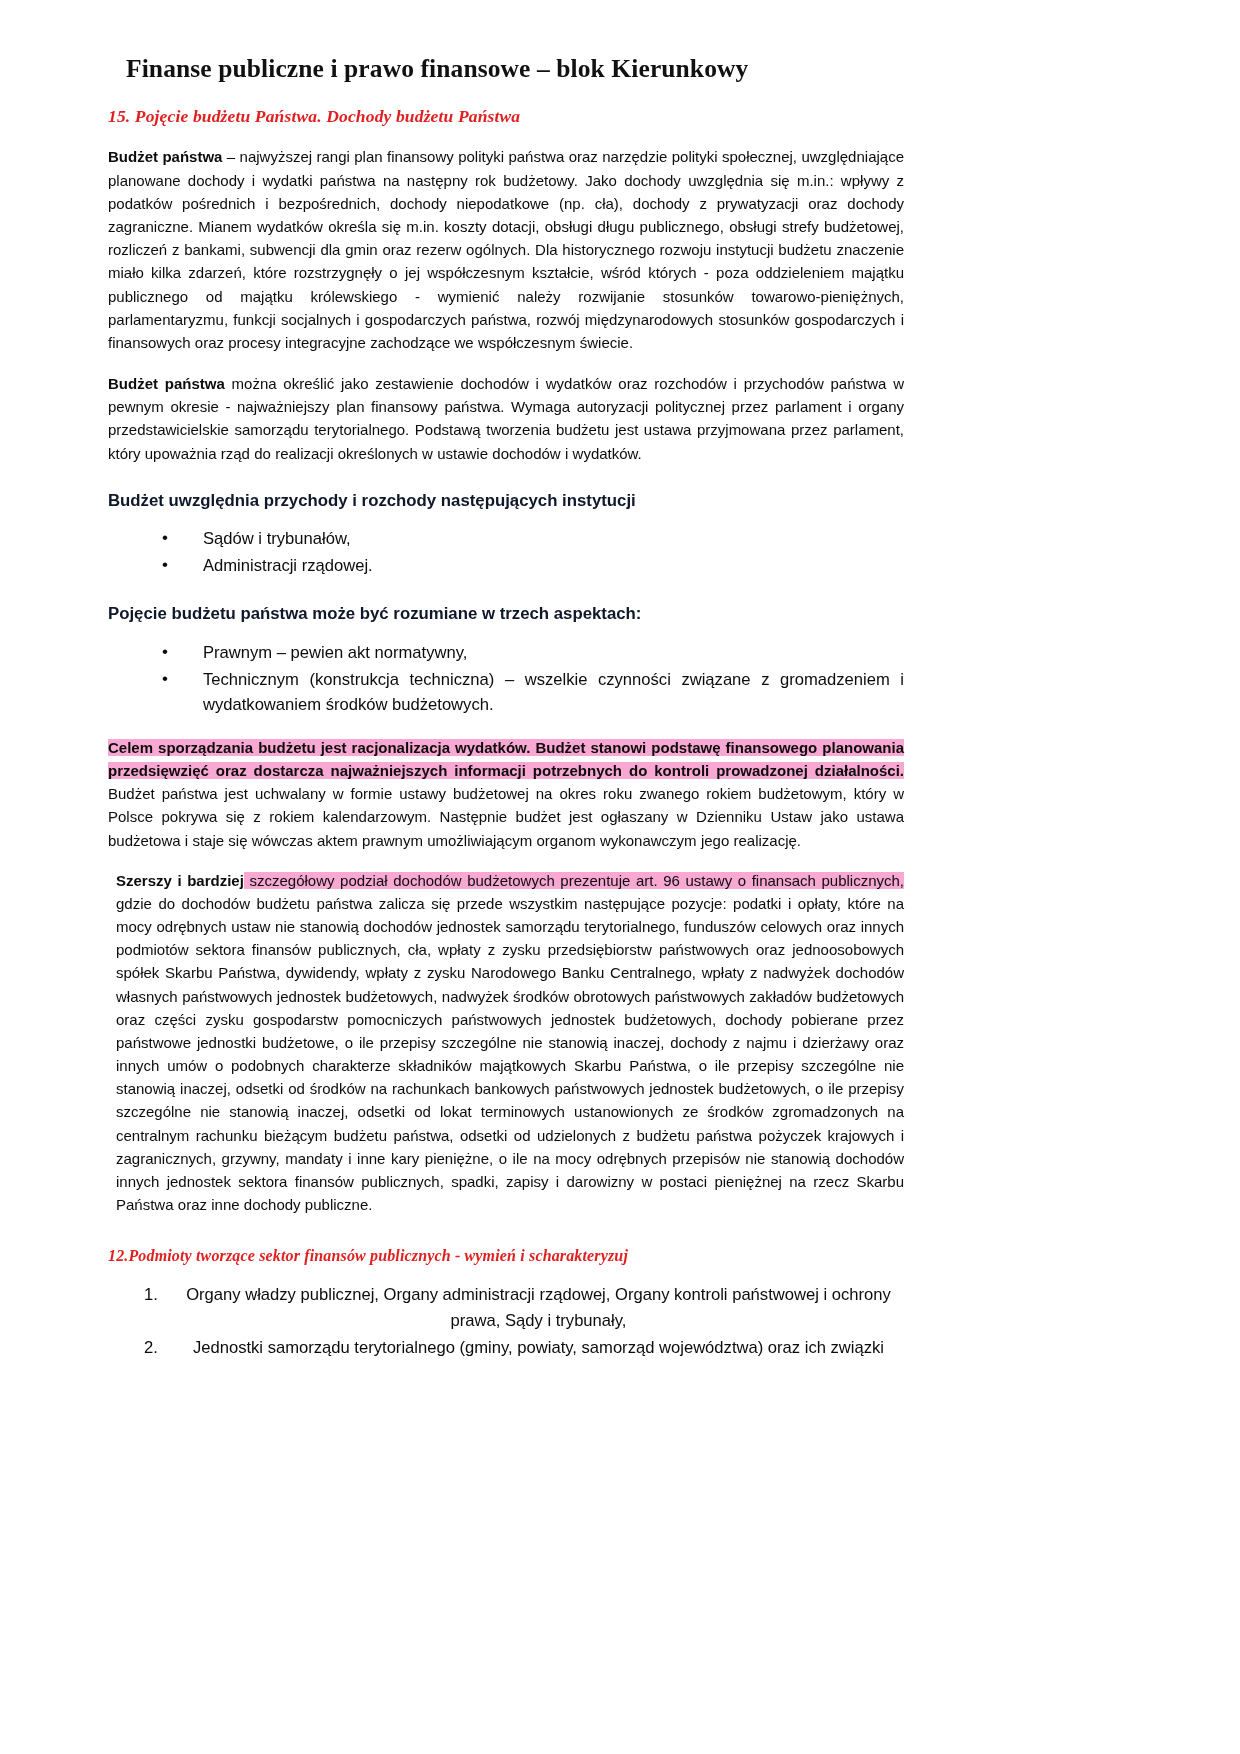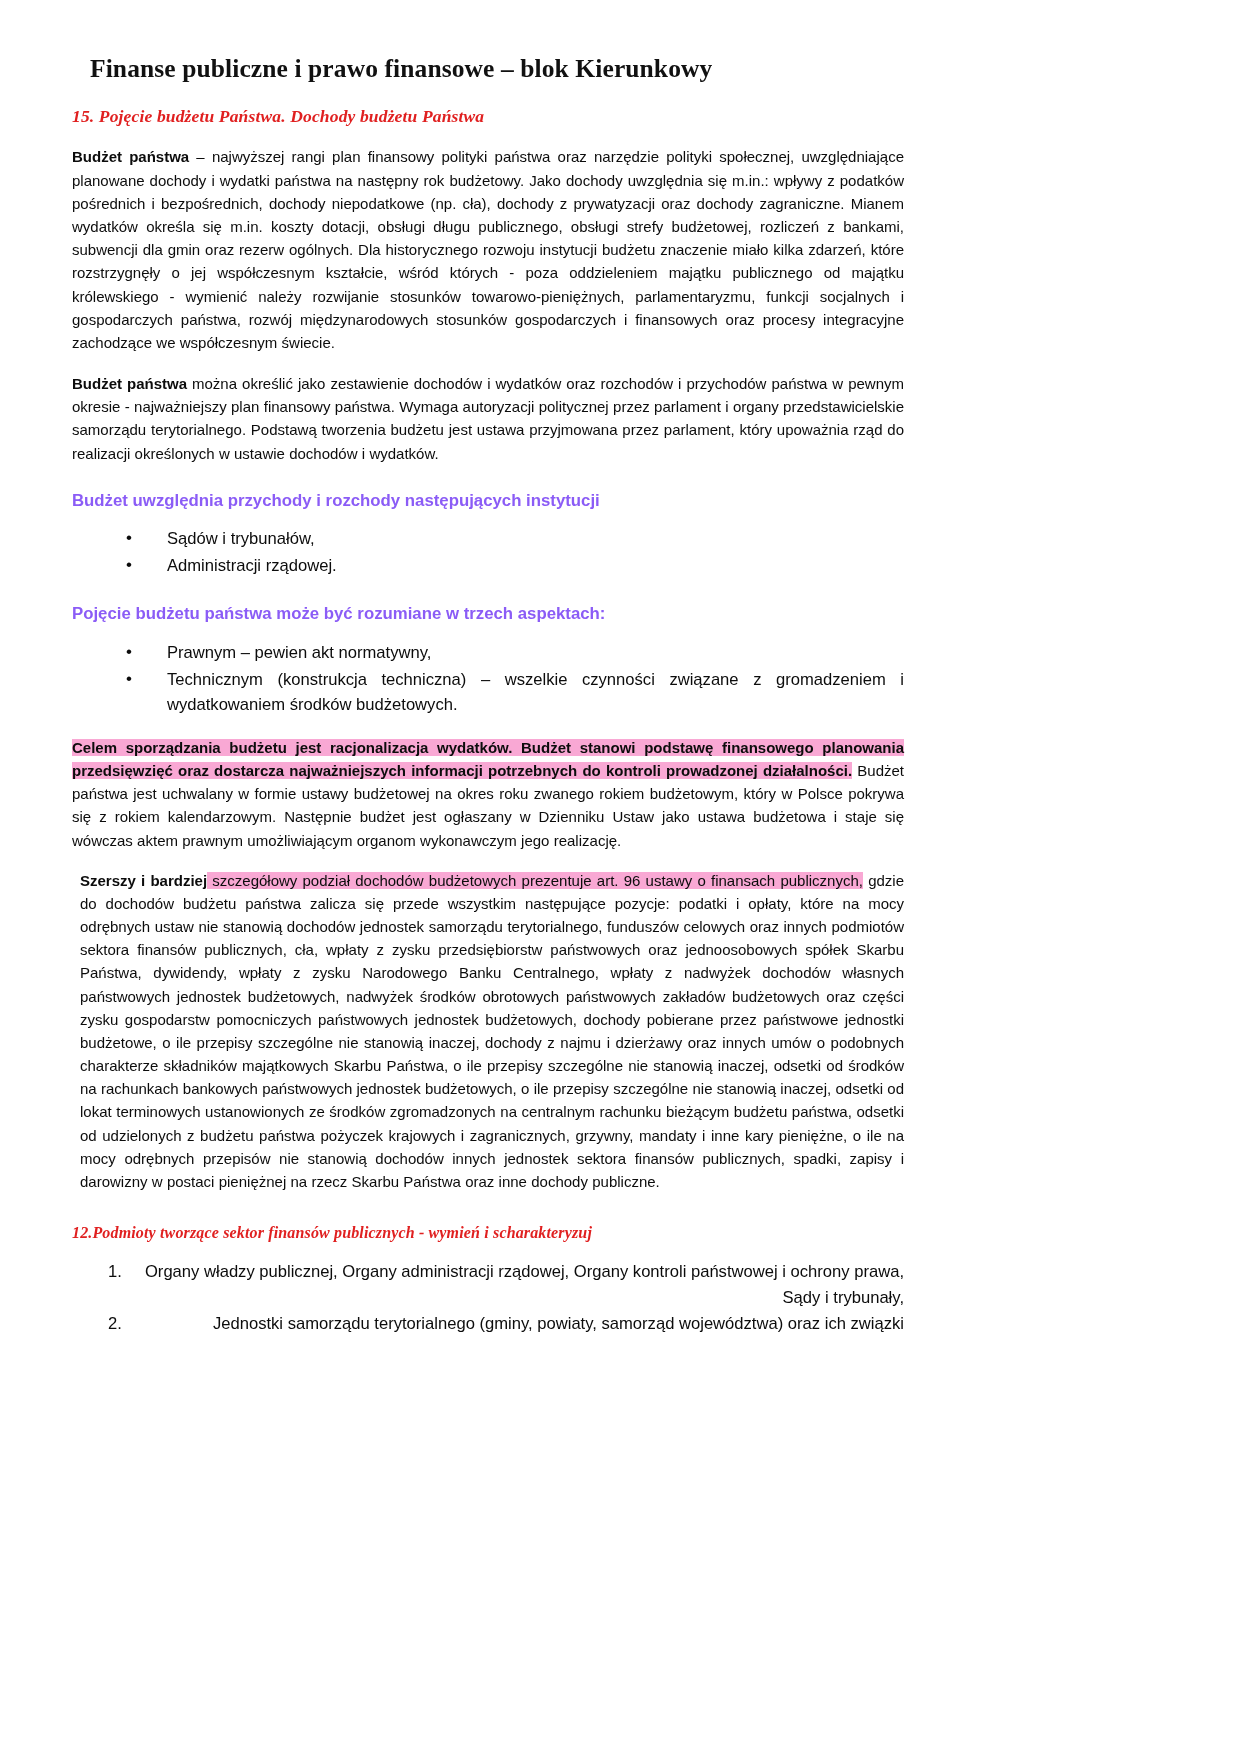--- a/index.html
+++ b/index.html
@@ -20,7 +20,7 @@
     height: 1754px;
     background: #ffffff;
     box-sizing: border-box;
-    padding: 48px 160px 0 72px;
+    padding: 48px 160px 0 108px;
   }
   .doc-title {
     font-family: "Liberation Serif", serif;

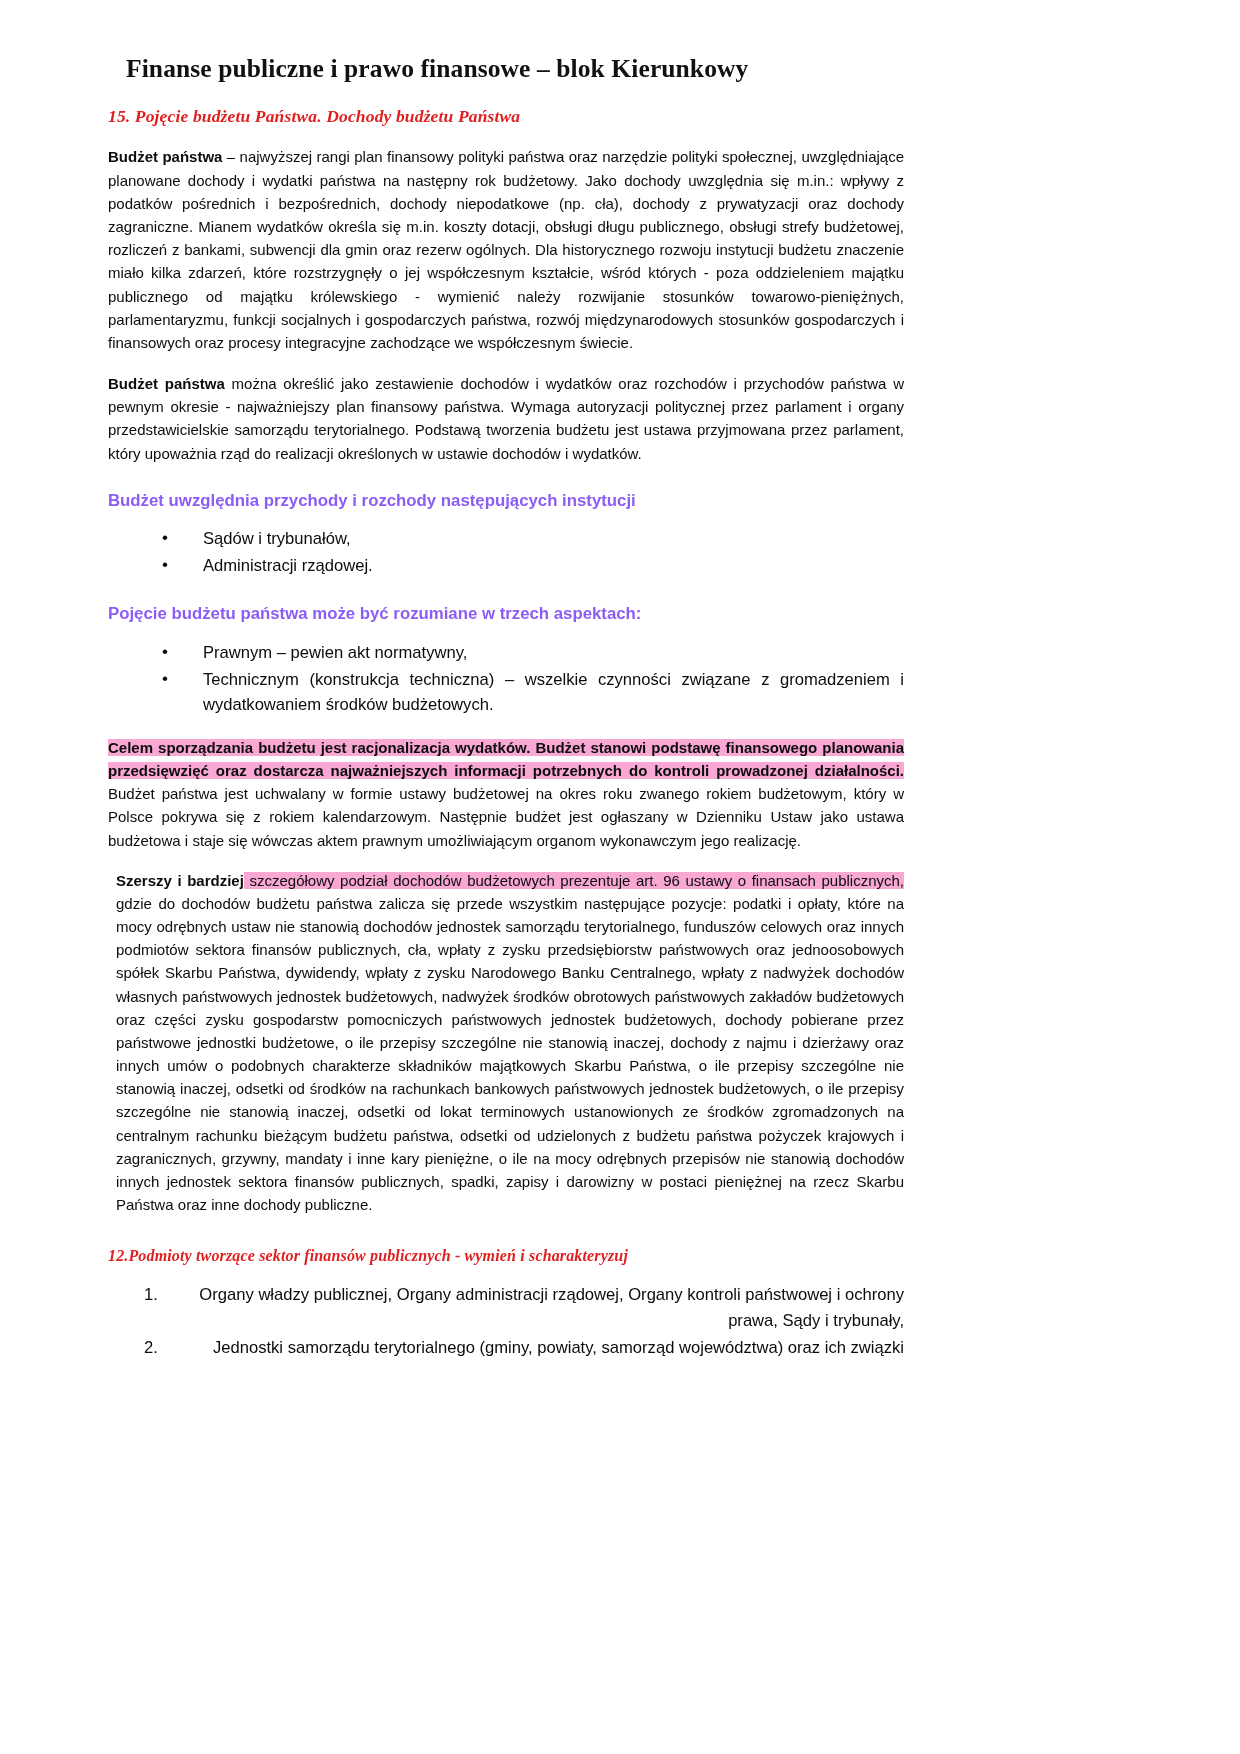--- a/index.html
+++ b/index.html
@@ -61,7 +61,7 @@
     font-weight: bold;
     margin: 24px 0 0 0;
     line-height: 1.4;
-    color: #8b5cf6;
+    color: #0f172a;
   }
   ul.bullets {
     margin: 14px 0 0 0;

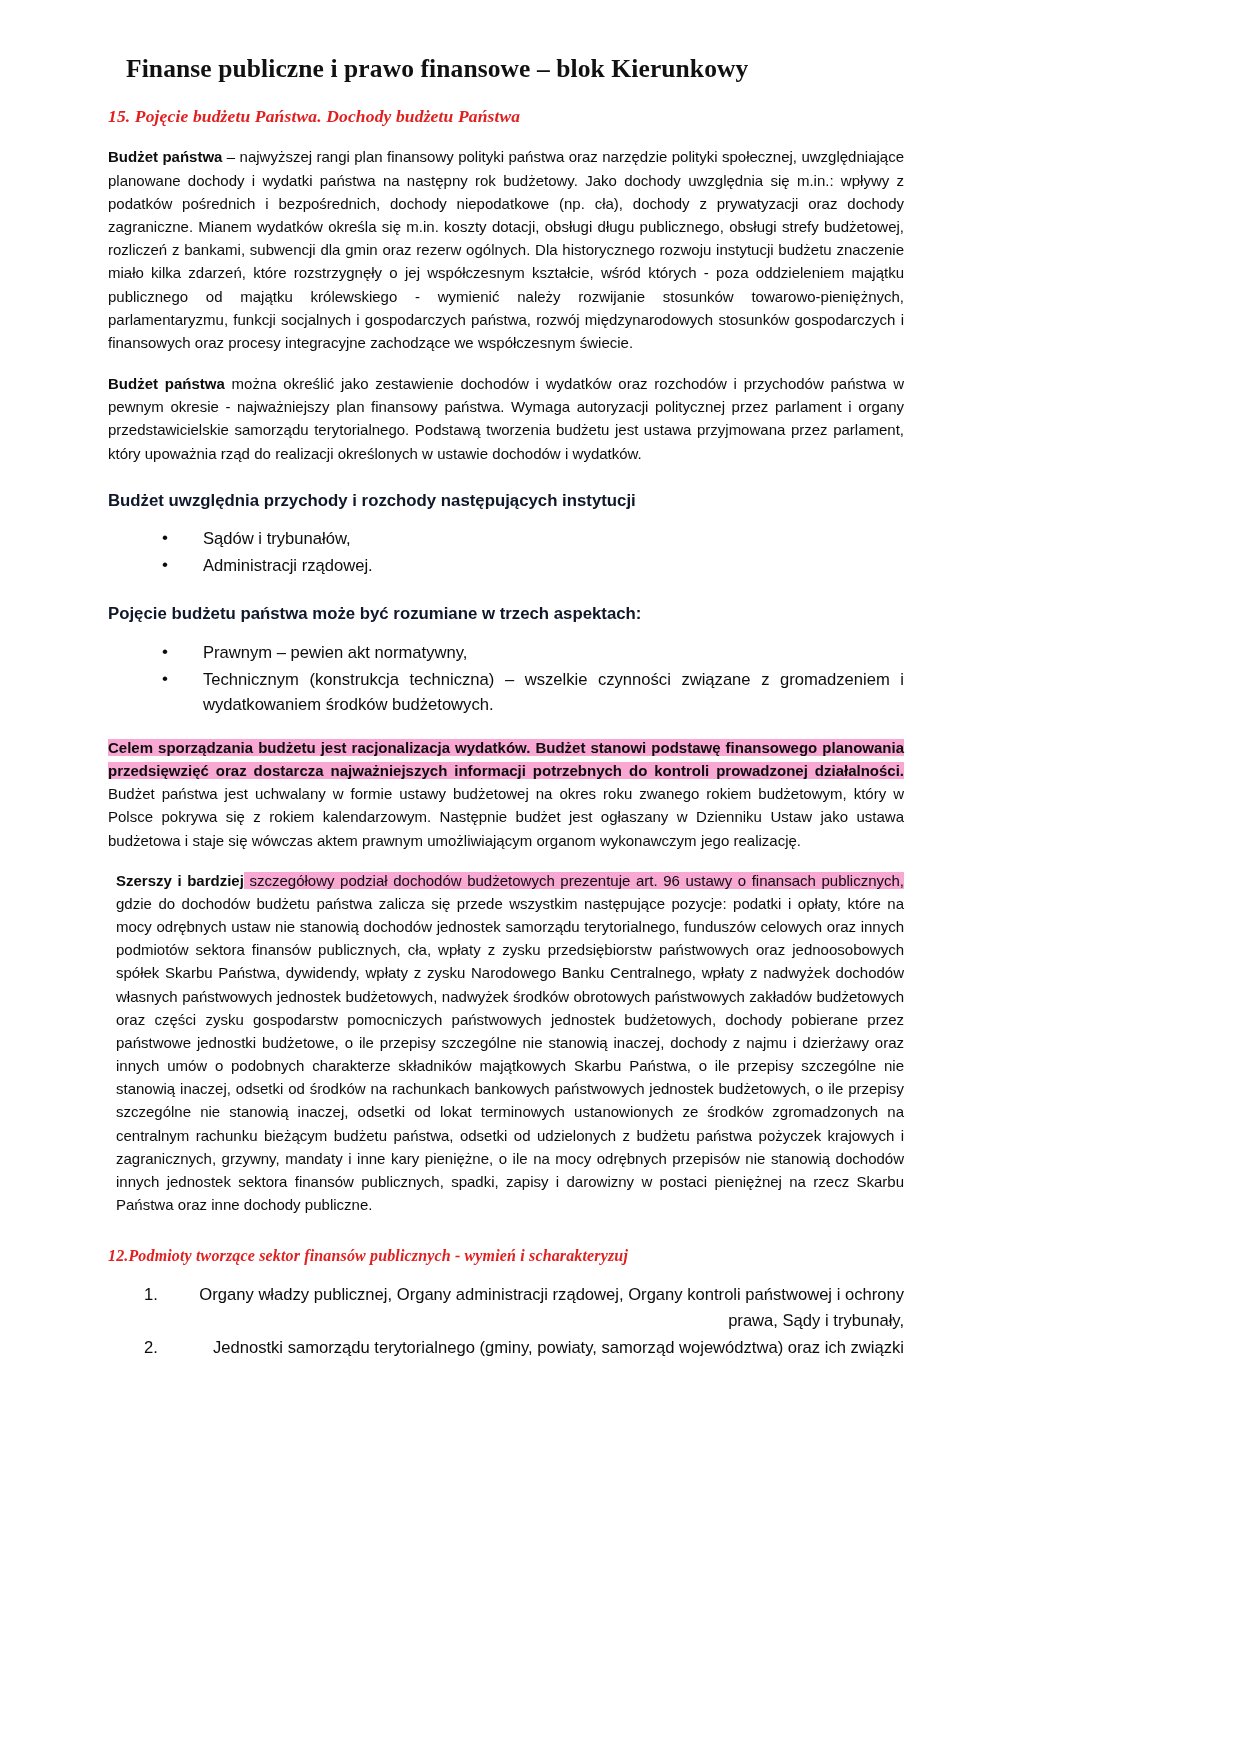--- a/index.html
+++ b/index.html
@@ -98,7 +98,7 @@
     line-height: 1.545;
     padding-left: 29px;
     margin-bottom: 1px;
-    text-align: right;
+    text-align: center;
     color: #0c0c0c;
   }
   ol.numbered > li::before {

